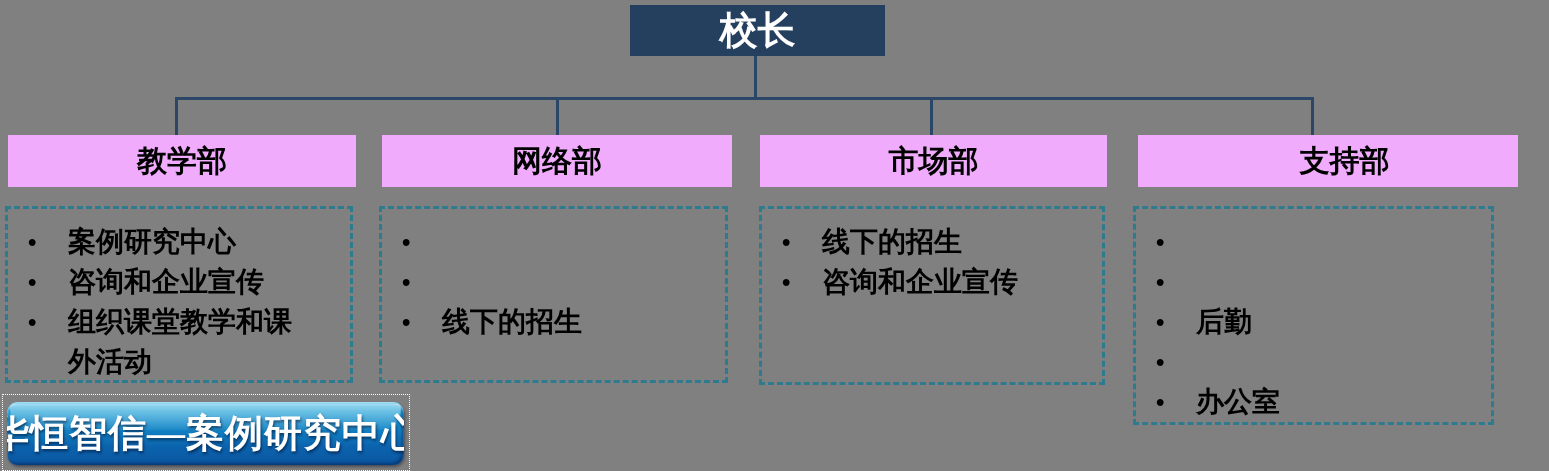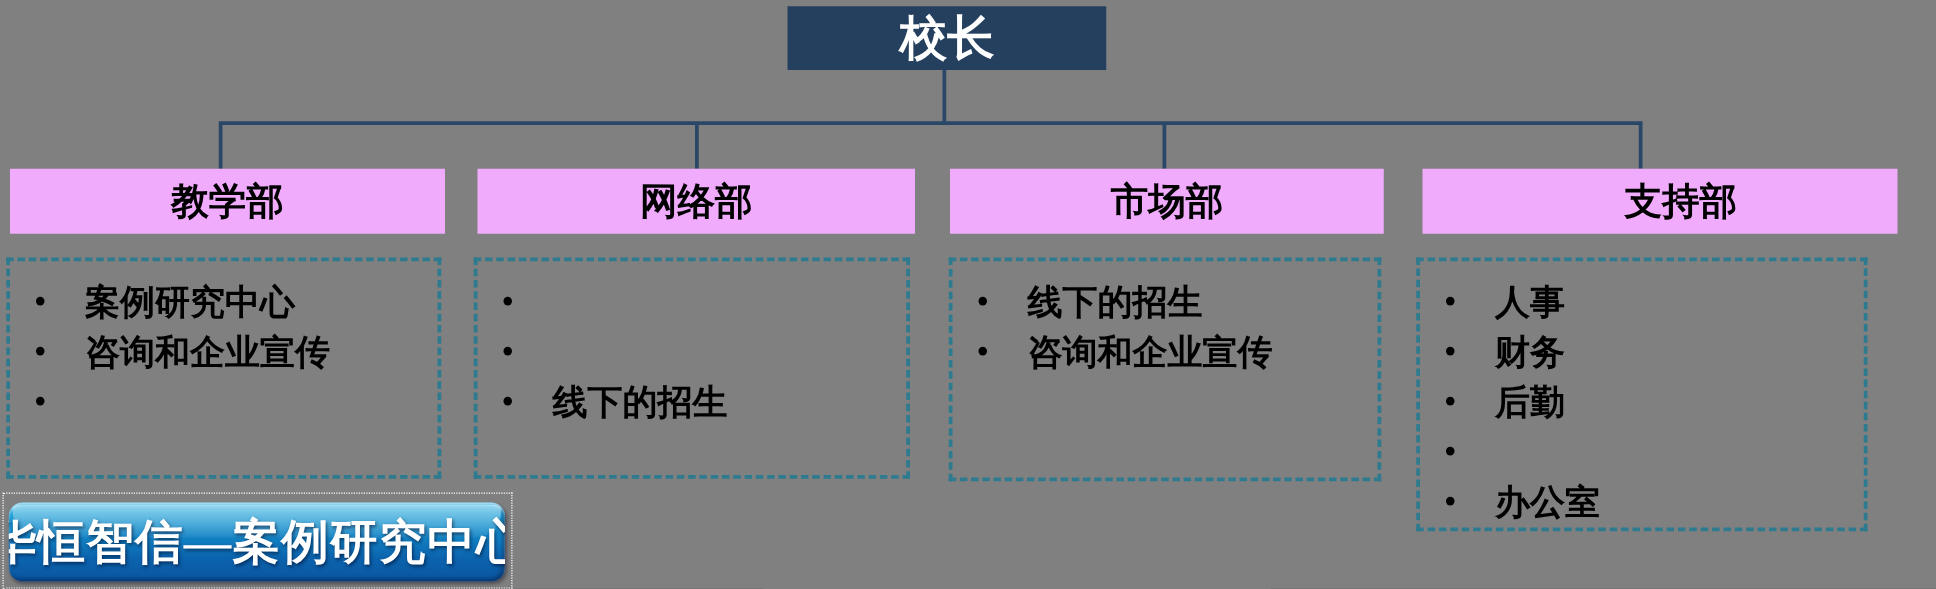--- a/index.html
+++ b/index.html
@@ -170,7 +170,6 @@
     <ul class="duties">
       <li>
         <span class="bullet">•</span>
-        <span class="duty-text">人事</span>
       </li>
       <li>
         <span class="bullet">•</span>

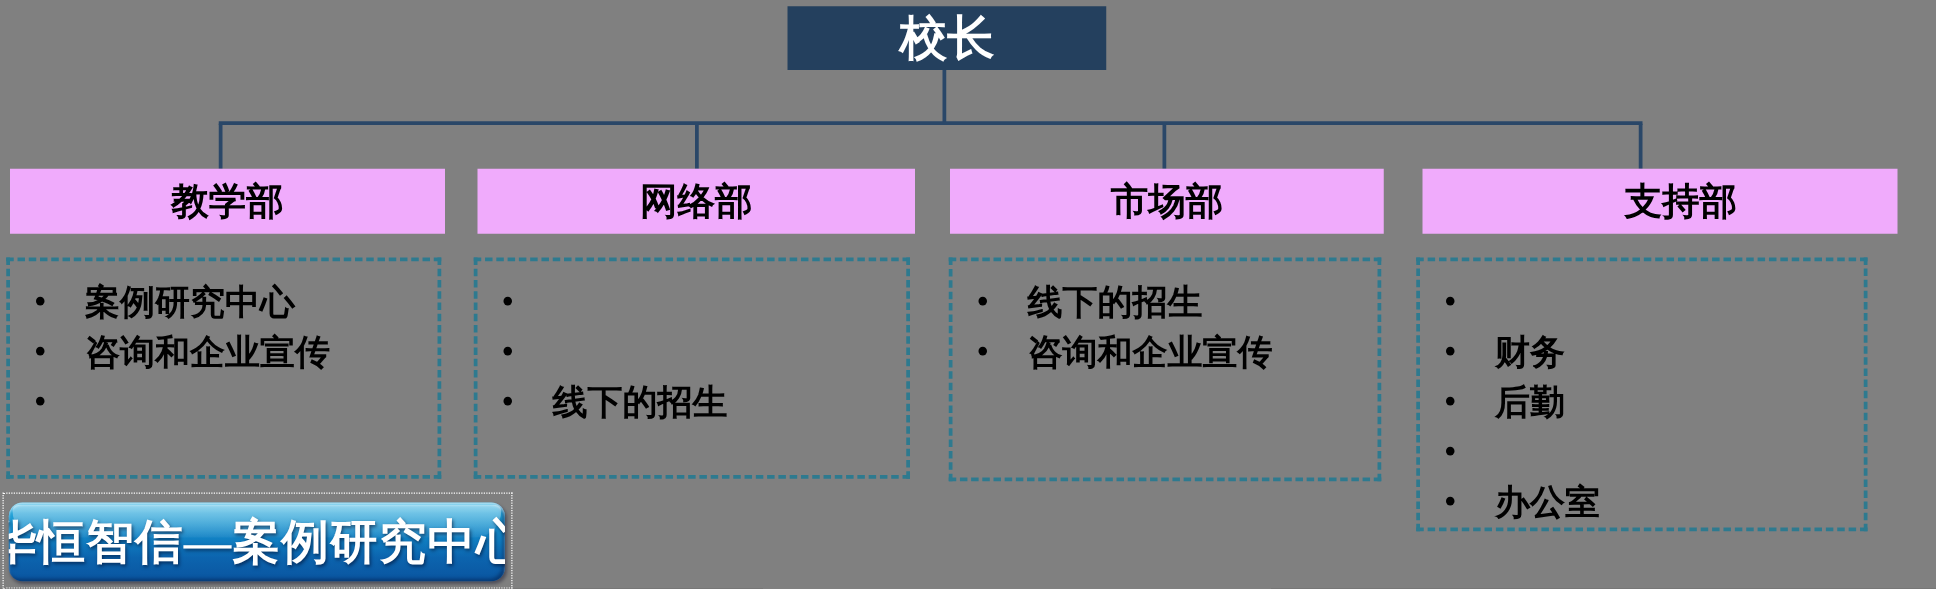--- a/index.html
+++ b/index.html
@@ -173,7 +173,6 @@
       </li>
       <li>
         <span class="bullet">•</span>
-        <span class="duty-text">财务</span>
       </li>
       <li>
         <span class="bullet">•</span>

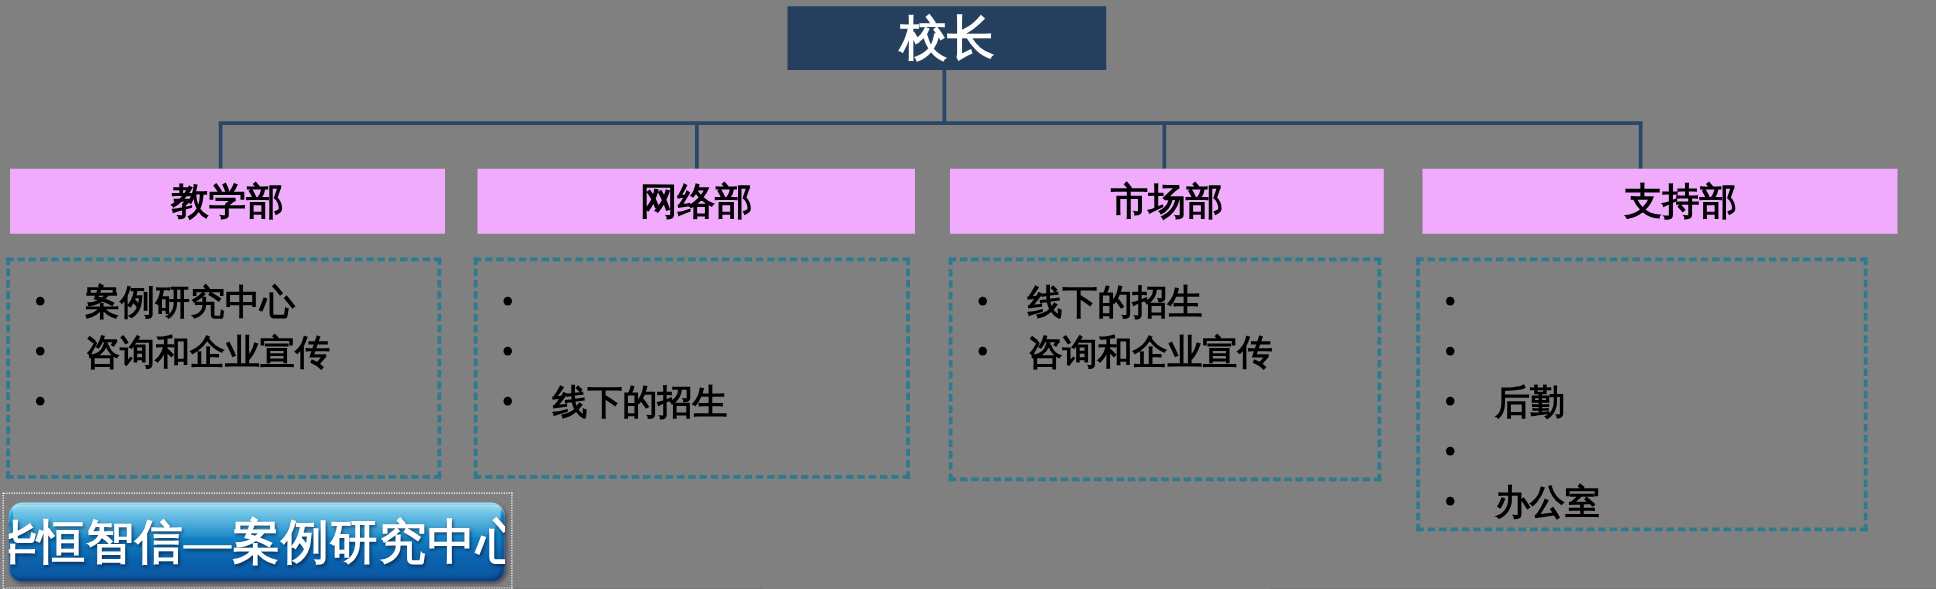--- a/index.html
+++ b/index.html
@@ -134,6 +134,7 @@
       </li>
       <li>
         <span class="bullet">•</span>
+        <span class="duty-text">组织课堂教学和课外活动</span>
       </li>
     </ul>
   </div>

